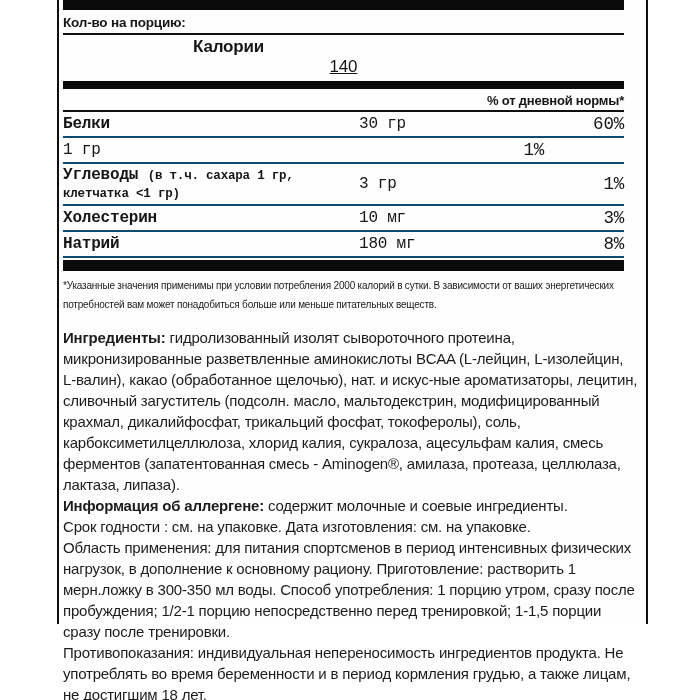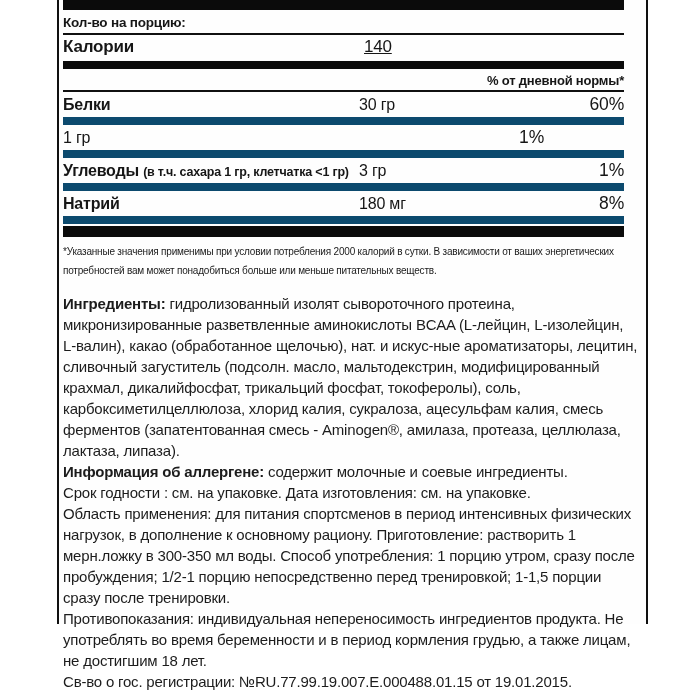--- a/index.html
+++ b/index.html
@@ -40,6 +40,7 @@
     align-items: center;
     font-size: 17px;
     padding: 2px 0 3px 0;
+    flex-direction: column;
   }
   .calories-row .cal-name { font-weight: bold; width: 301px; }
   .calories-row .cal-value { font-weight: 400; text-decoration: underline; }

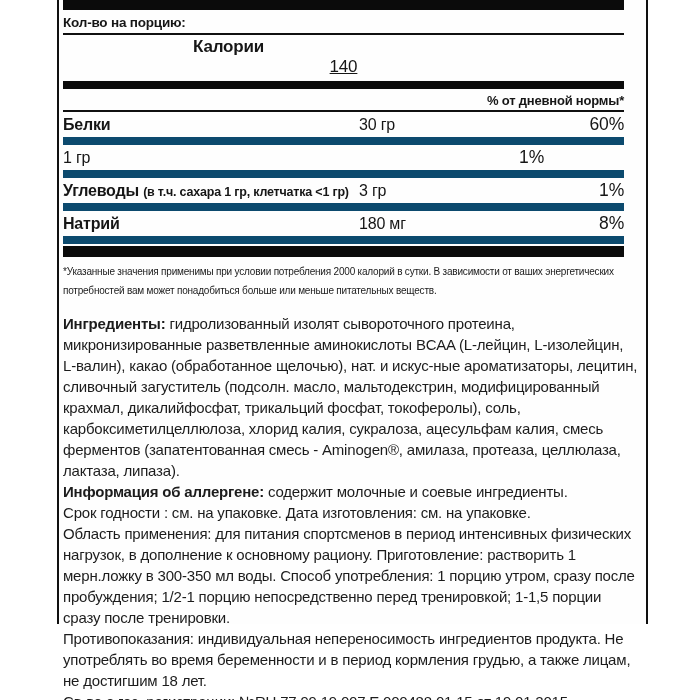--- a/index.html
+++ b/index.html
@@ -55,9 +55,10 @@
     display: grid;
     grid-template-columns: 1fr 185px 80px;
     align-items: center;
-    border-bottom: 8px solid #0c4a6e;
+    border-bottom: 2px solid #0c4a6e;
     padding: 2px 0;
     min-height: 19px;
+    font-family: Liberation Mono, monospace;
   }
   .nutrient-row:last-of-type { border-bottom: none; }
   .n-name { font-weight: bold; font-size: 16px; white-space: nowrap; }

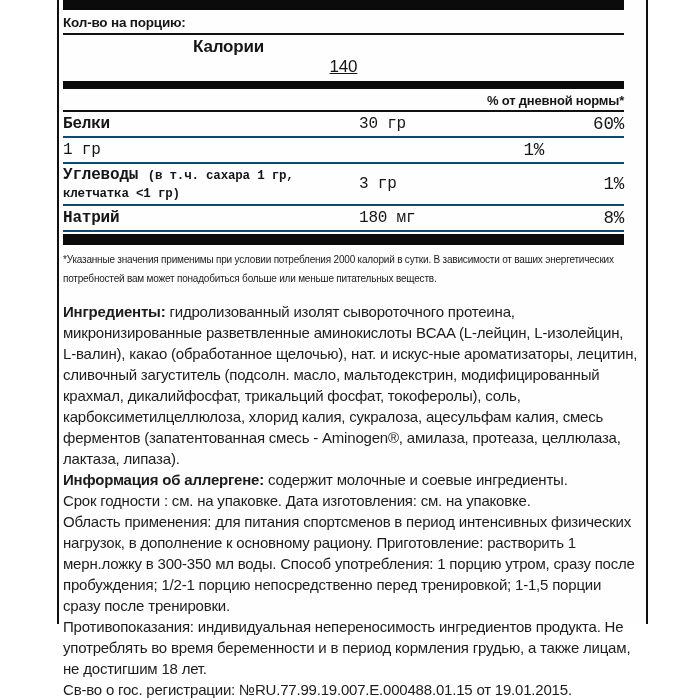--- a/index.html
+++ b/index.html
@@ -118,6 +118,12 @@
       <span class="n-dv">1%</span>
     </div>
 
+    <div class="nutrient-row">
+      <span><span class="n-name">Холестерин</span>
+            <span class="n-detail"></span></span>
+      <span class="n-amount">10 мг</span>
+      <span class="n-dv">3%</span>
+    </div>
 
     <div class="nutrient-row">
       <span><span class="n-name">Натрий</span>

